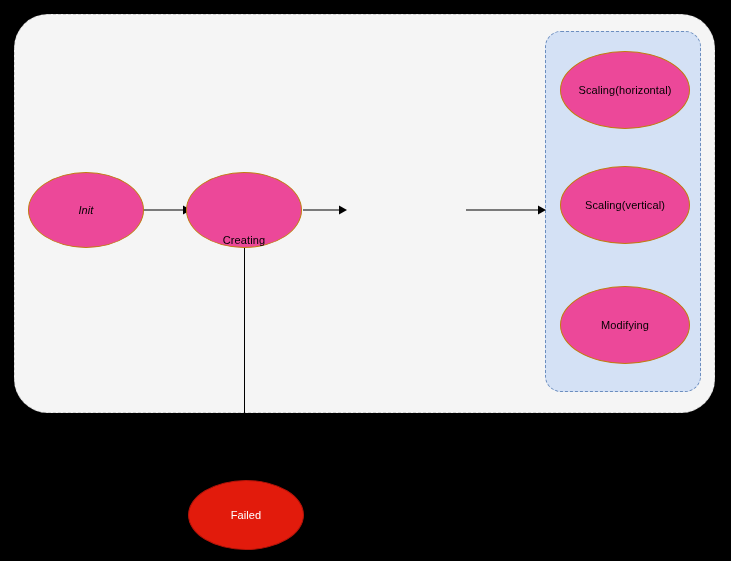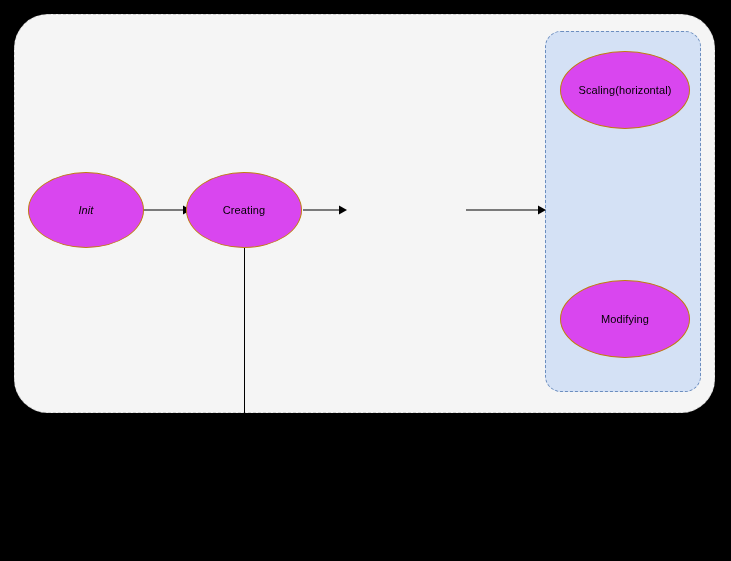--- a/index.html
+++ b/index.html
@@ -58,7 +58,7 @@
     white-space: nowrap;
   }
   .node.orange {
-    background: #d946ef;
+    background: #ec4899;
     border: 1px solid #c07d10;
     color: #000000;
   }

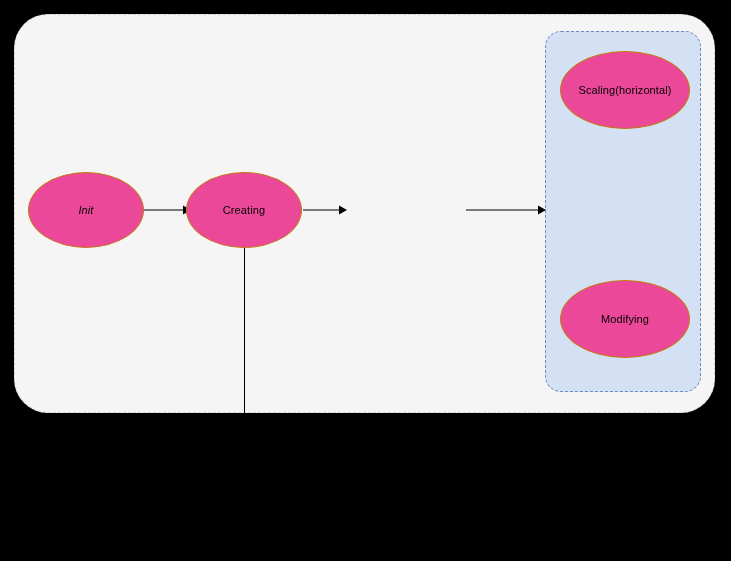--- a/index.html
+++ b/index.html
@@ -131,6 +131,9 @@
     <span>Scaling(horizontal)</span>
   </div>
 
+  <div class="node orange" style="left:560px; top:166px; width:130px; height:78px;">
+    <span>Scaling(vertical)</span>
+  </div>
 
   <div class="node orange" style="left:560px; top:280px; width:130px; height:78px;">
     <span>Modifying</span>

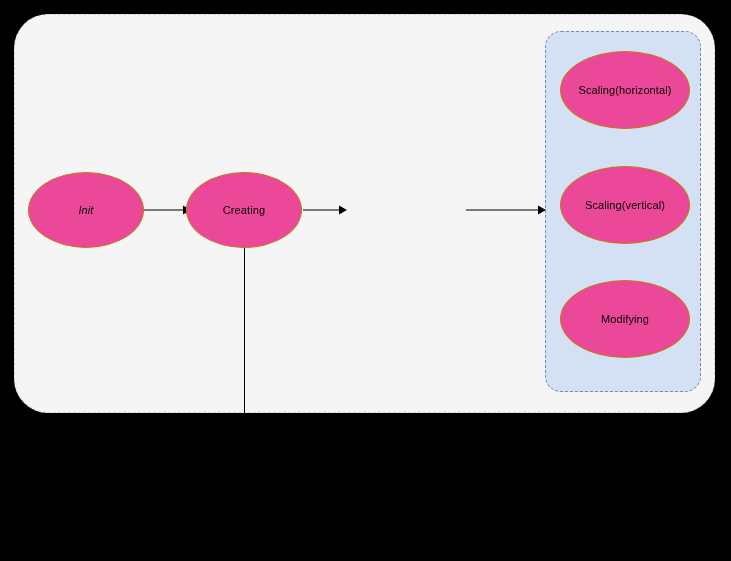--- a/index.html
+++ b/index.html
@@ -122,7 +122,7 @@
     <span>Init</span>
   </div>
 
-  <div class="node orange" style="left:186px; top:172px; width:116px; height:76px;">
+  <div class="node orange" style="left:186px; top:172px; width:116px; height:76px;align-items:flex-end;">
     <span>Creating</span>
   </div>
 

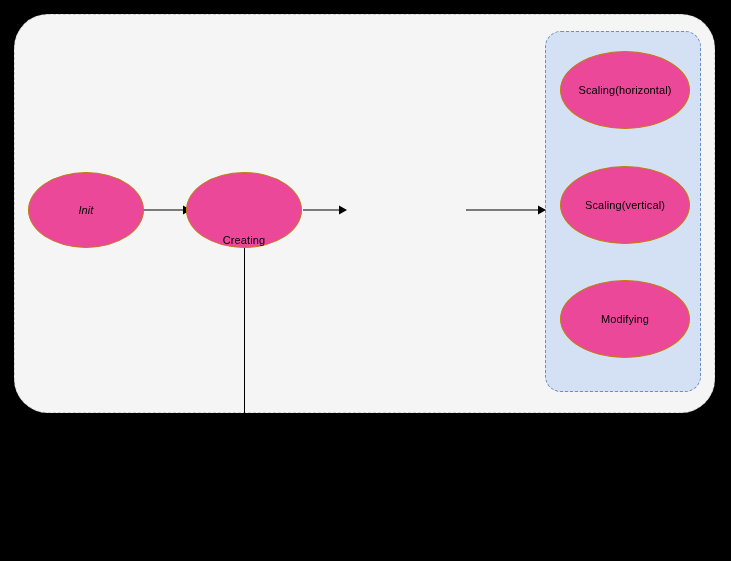--- a/index.html
+++ b/index.html
@@ -135,7 +135,7 @@
     <span>Scaling(vertical)</span>
   </div>
 
-  <div class="node orange" style="left:560px; top:280px; width:130px; height:78px;">
+  <div class="node orange" style="left:560px; top:286px; width:130px; height:78px;">
     <span>Modifying</span>
   </div>
 

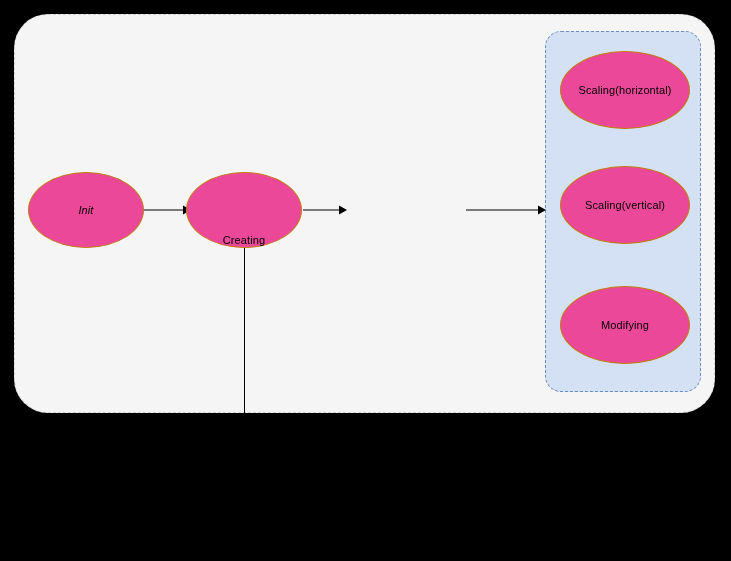--- a/index.html
+++ b/index.html
@@ -139,6 +139,9 @@
     <span>Modifying</span>
   </div>
 
+  <div class="node red" style="left:188px; top:480px; width:116px; height:70px;">
+    <span>Failed</span>
+  </div>
 
 
 </div>

